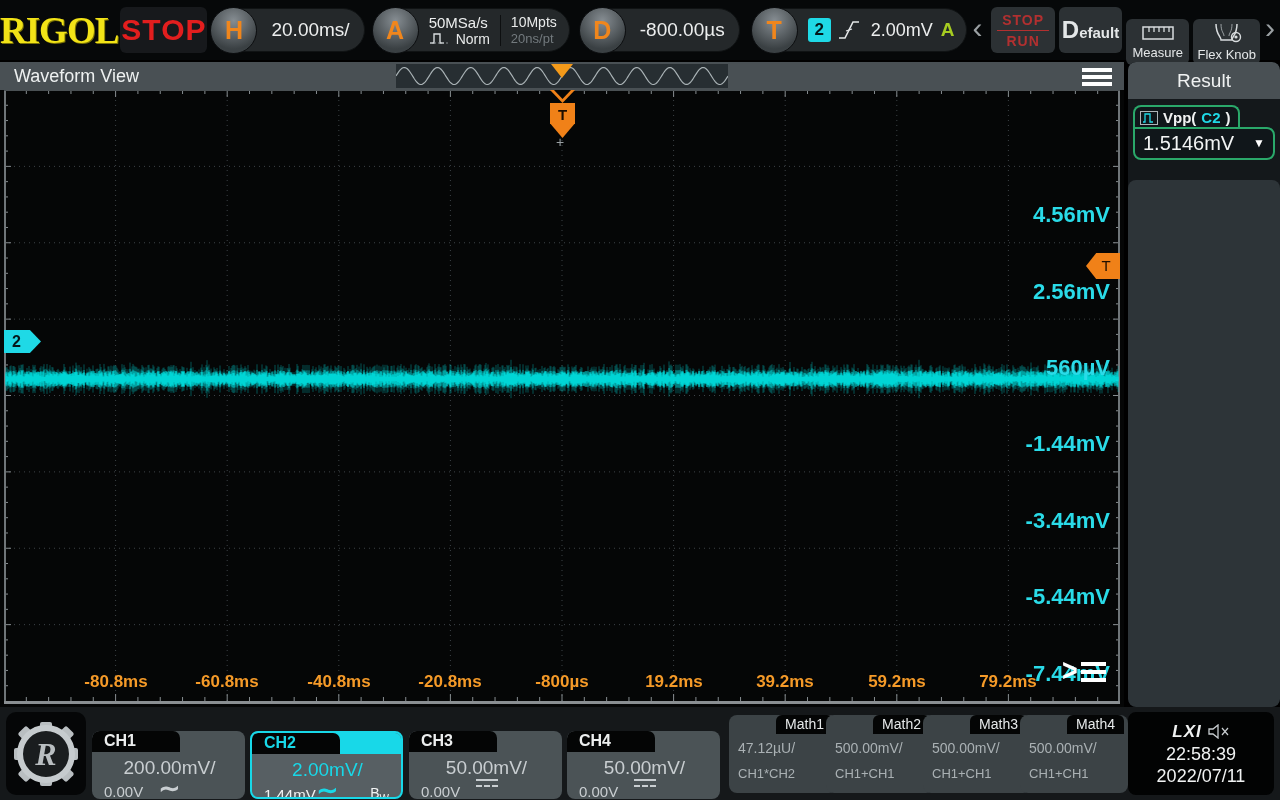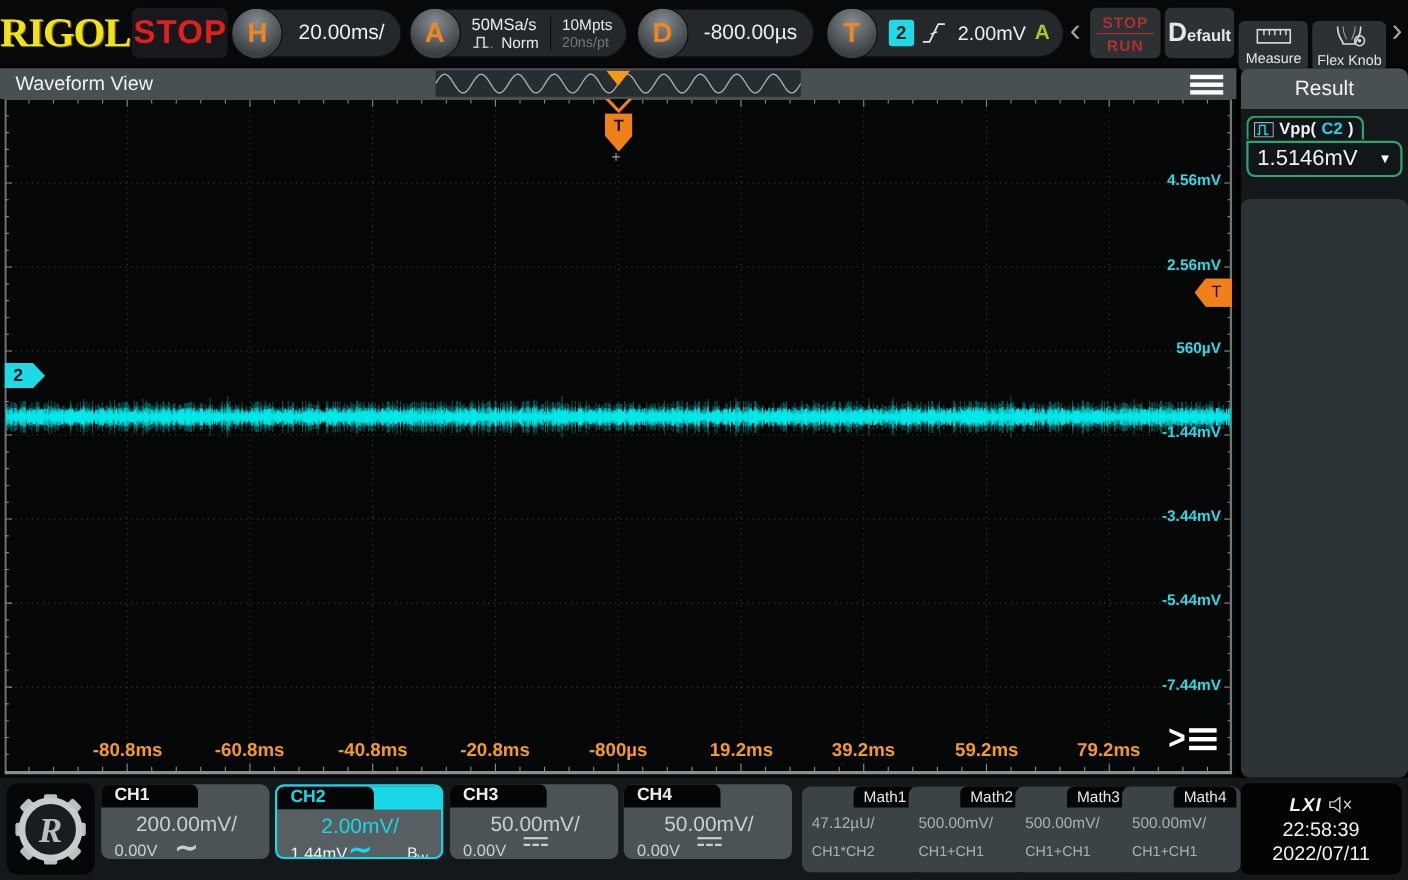--- a/index.html
+++ b/index.html
@@ -67,8 +67,8 @@
   .gridarea { position:relative; width:1124px; height:617px; background:#050606; }
   .plot { position:absolute; left:4px; top:0; }
 
-  .ylab { position:absolute; width:100px; text-align:right; color:#2adbe8; font-size:14px;
-          font-weight:bold; left:1010px; }
+  .ylab { position:absolute; width:100px; text-align:right; color:#2adbe8; font-size:22px;
+          font-weight:bold; left:1010px;margin-top:47px; }
   .xlab { position:absolute; transform:translateX(-50%); color:#f59a28; font-size:17px;
           font-weight:bold; top:582px; white-space:nowrap; }
 

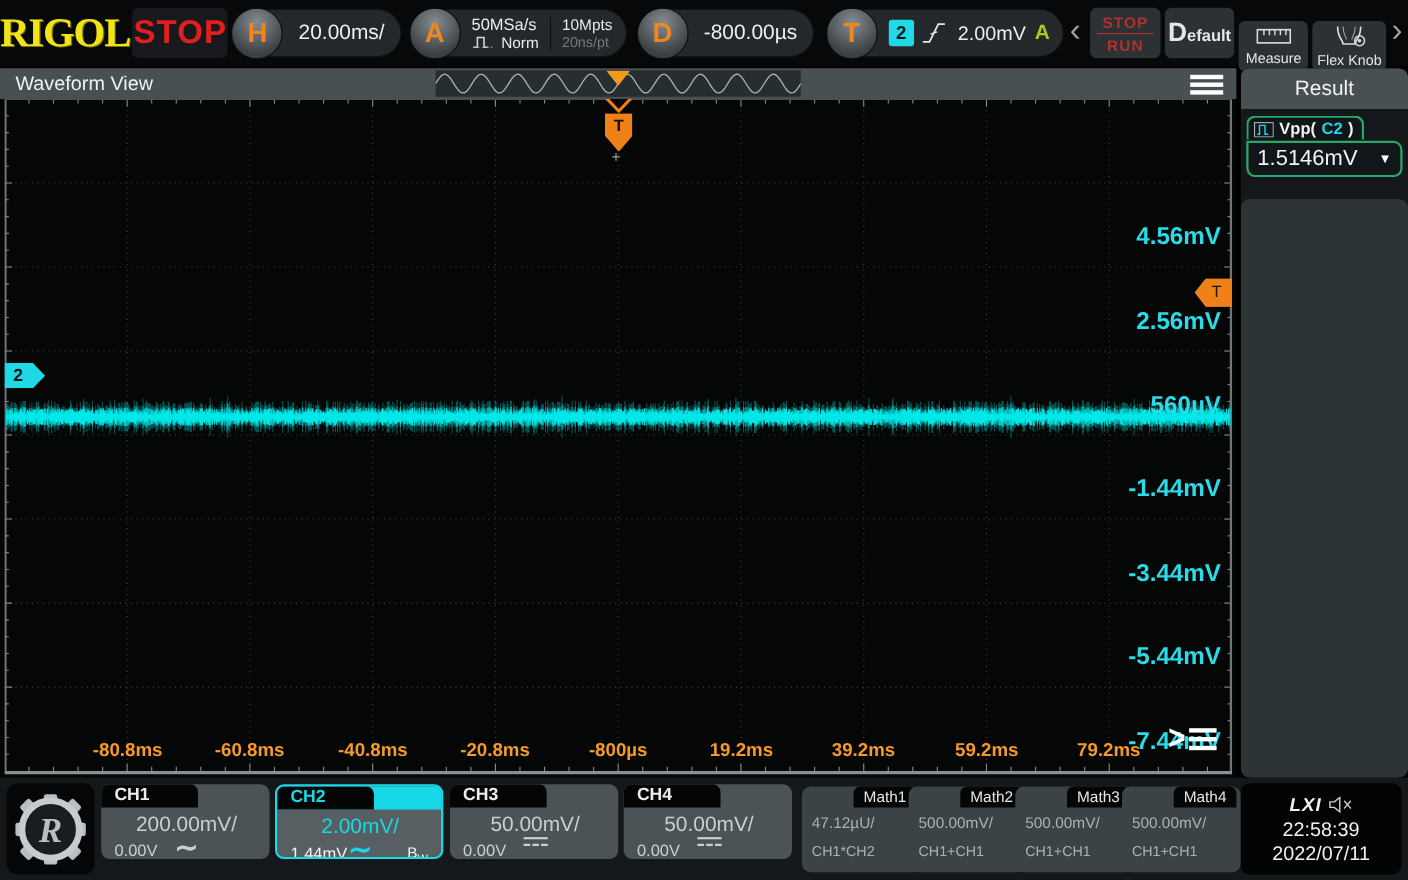--- a/index.html
+++ b/index.html
@@ -114,7 +114,7 @@
   .bottombar { position:absolute; left:0; top:707px; width:1280px; height:93px; background:#15181a; }
   .syslogo { position:absolute; left:6px; top:5px; width:80px; height:83px; background:#050607;
              border-radius:10px; display:flex; align-items:center; justify-content:center; }
-  .chcard { position:absolute; top:6px; width:153px; height:68px; background:#4b5356;
+  .chcard { position:absolute; top:24px; width:153px; height:68px; background:#4b5356;
             border-radius:8px; overflow:hidden; }
   .chcard .strip { position:absolute; left:0; top:0; right:0; height:21px; }
   .chtab { position:absolute; left:0; top:0; height:21px; min-width:88px; background:#040505;

